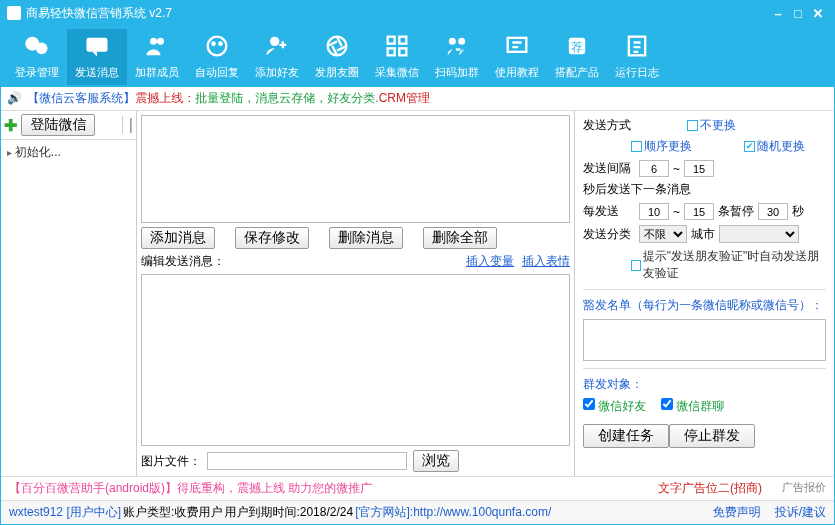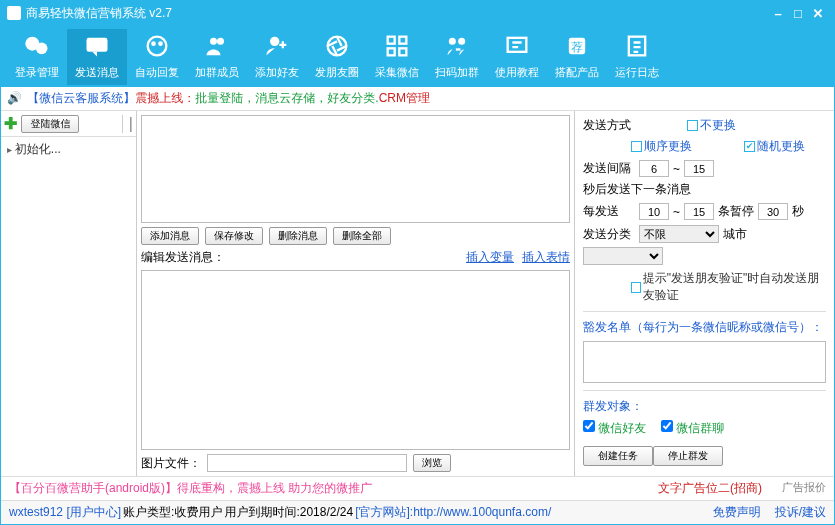--- a/index.html
+++ b/index.html
@@ -85,20 +85,20 @@
       <span>发送消息</span>
     </div>
     <div class="tool-item">
+      <span class="tool-icon"><svg viewBox="0 0 24 24" fill="white">
+            <circle cx="9" cy="8" r="3"></circle>
+            <circle cx="15" cy="8" r="3"></circle>
+            <path d="M3 20c0-3 3-5 6-5s6 2 6 5"></path>
+          </svg></span>
+      <span>加群成员</span>
+    </div>
+    <div class="tool-item">
       <span class="tool-icon"><svg viewBox="0 0 24 24" fill="none" stroke="white" stroke-width="2">
             <circle cx="12" cy="12" r="8"></circle>
             <circle cx="9" cy="10" r="1" fill="white"></circle>
             <circle cx="15" cy="10" r="1" fill="white"></circle>
           </svg></span>
       <span>自动回复</span>
-    </div>
-    <div class="tool-item">
-      <span class="tool-icon"><svg viewBox="0 0 24 24" fill="white">
-            <circle cx="9" cy="8" r="3"></circle>
-            <circle cx="15" cy="8" r="3"></circle>
-            <path d="M3 20c0-3 3-5 6-5s6 2 6 5"></path>
-          </svg></span>
-      <span>加群成员</span>
     </div>
     <div class="tool-item">
       <span class="tool-icon"><svg viewBox="0 0 24 24" fill="white">

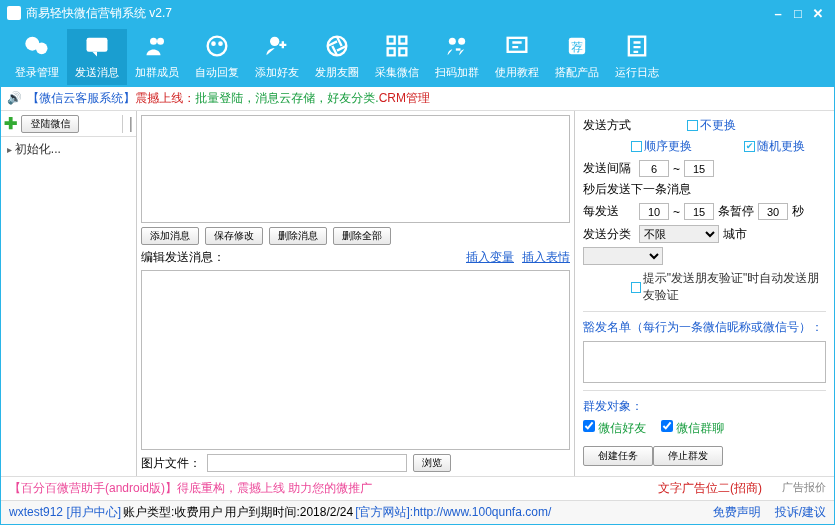--- a/index.html
+++ b/index.html
@@ -22,7 +22,7 @@
 .body-area { flex: 1; display: flex; overflow: hidden; }
 .left-pane { width: 136px; border-right: 1px solid #ccc; display: flex; flex-direction: column; }
 .left-top { padding: 3px; border-bottom: 1px solid #ddd; display: flex; align-items: center; gap: 4px; }
-.btn { font-size: 10px; padding: 1px 8px; border: 1px solid #999; background: linear-gradient(#fff,#e8e8e8); cursor: pointer; border-radius: 2px; }
+.btn { font-size: 14px; padding: 1px 8px; border: 1px solid #999; background: linear-gradient(#fff,#e8e8e8); cursor: pointer; border-radius: 2px; }
 .tree { font-size: 12px; padding: 4px 6px; color: #333; flex: 1; }
 .tree-item::before { content: "▸ "; font-size: 10px; color: #666; }
 .mid-pane { flex: 1; display: flex; flex-direction: column; padding: 4px; gap: 4px; }

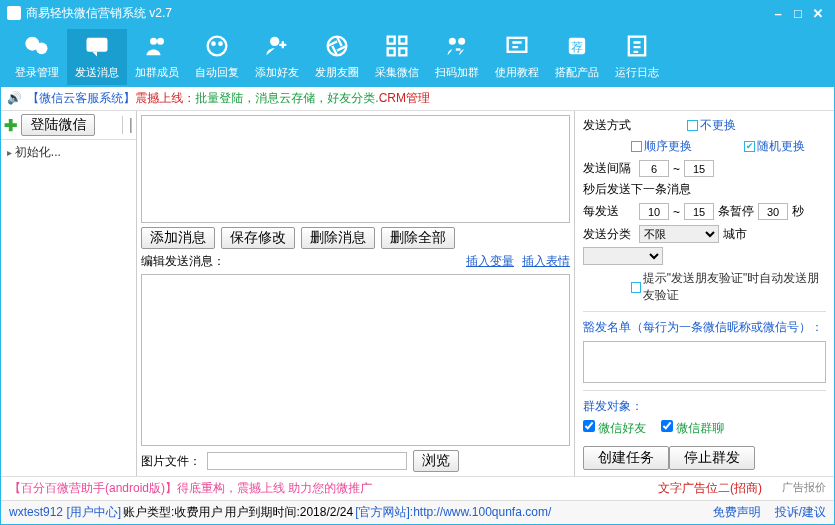--- a/index.html
+++ b/index.html
@@ -27,7 +27,7 @@
 .tree-item::before { content: "▸ "; font-size: 10px; color: #666; }
 .mid-pane { flex: 1; display: flex; flex-direction: column; padding: 4px; gap: 4px; }
 .msg-list { border: 1px solid #bbb; height: 108px; background: #fff; }
-.btn-row { display: flex; gap: 6px; align-items: center; font-size: 12px; }
+.btn-row { display: flex; gap: 20px; align-items: center; font-size: 12px; }
 .edit-label-row { display: flex; align-items: center; font-size: 12px; gap: 4px; }
 .edit-label-row .links { margin-left: auto; display: flex; gap: 8px; }
 .link { color: #2060d0; text-decoration: underline; cursor: pointer; }

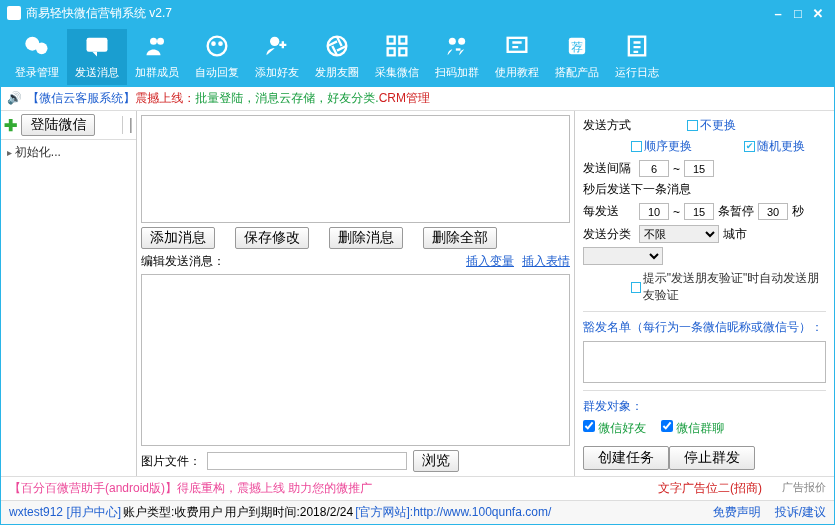--- a/index.html
+++ b/index.html
@@ -230,7 +230,7 @@
       </div>
       <div class="rp-row">
         <span class="lbl">发送分类</span>
-        <select class="sel" style="width:80px"><option>不限</option></select>
+        <select class="sel" style="width:48px"><option>不限</option></select>
         <span>城市</span>
         <select class="sel" style="width:80px"><option></option></select>
       </div>

